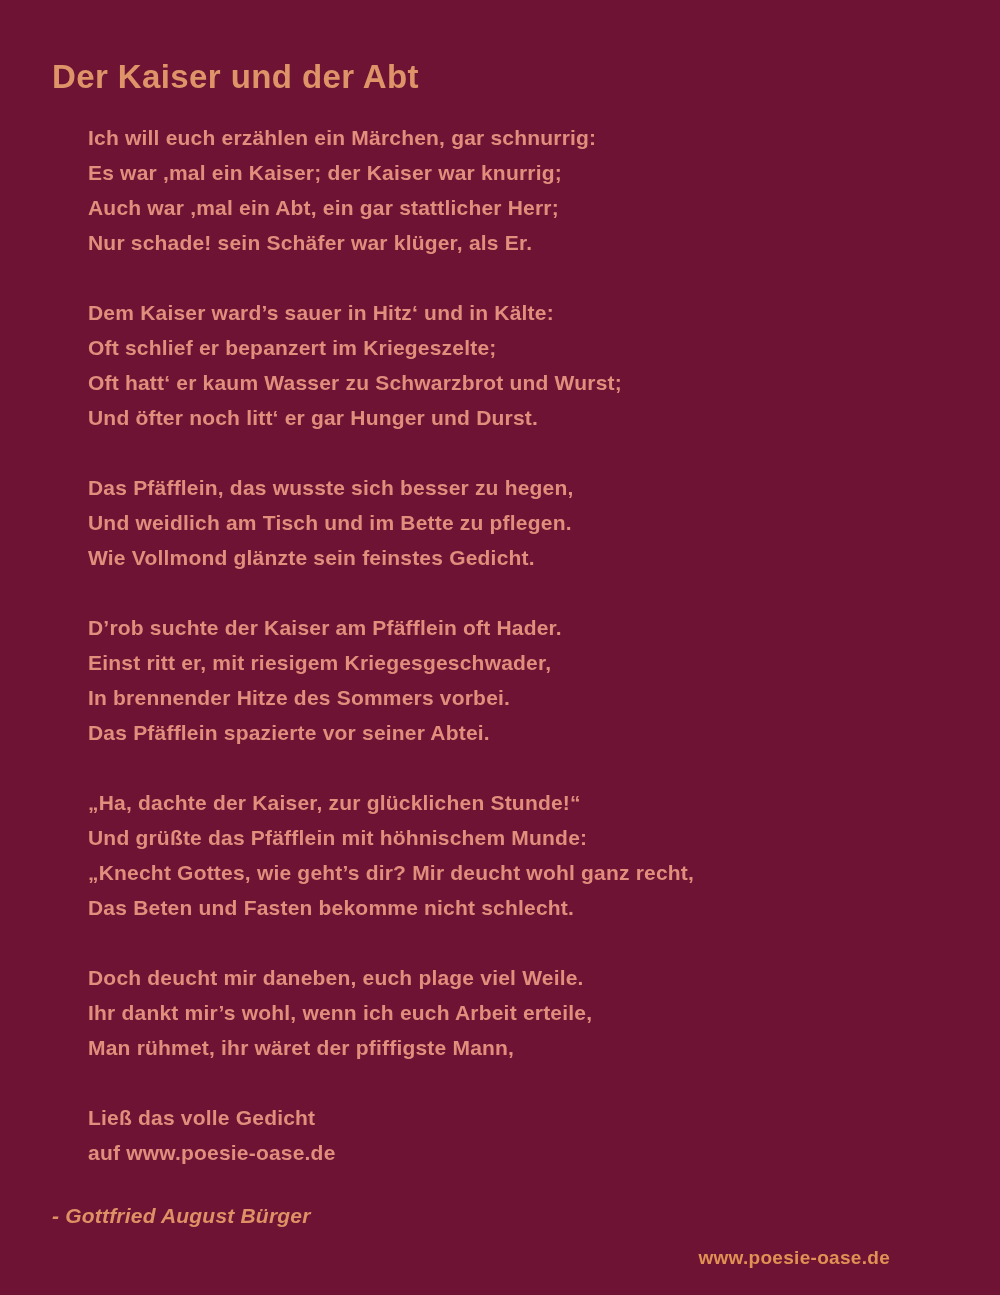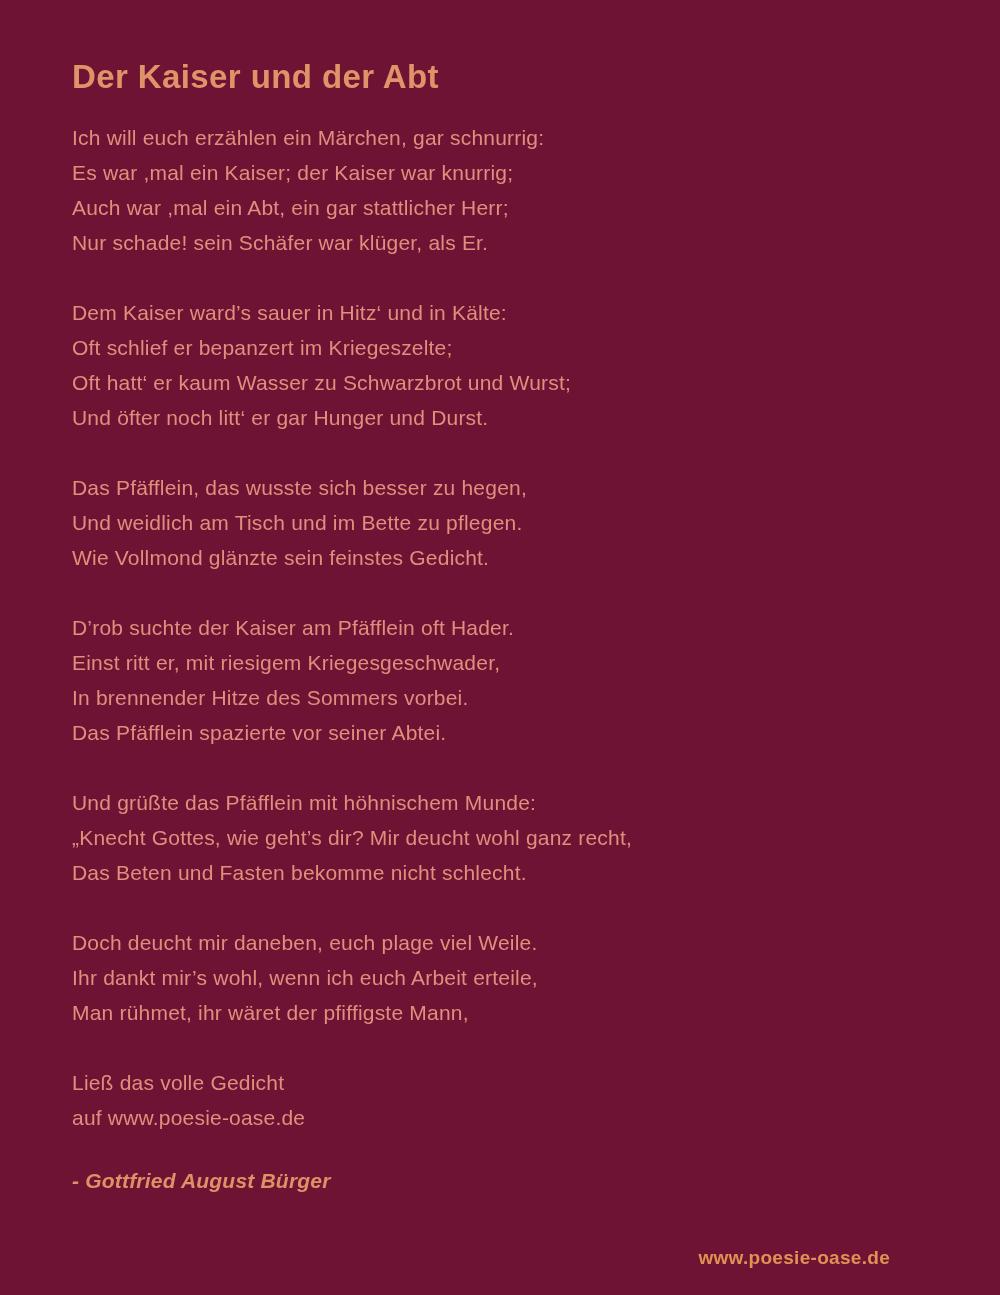--- a/index.html
+++ b/index.html
@@ -23,7 +23,7 @@
     position:absolute;
     top:0;left:0;
     width:100%;
-    padding:58px 40px 0 72px;
+    padding:58px 40px 0 52px;
   }
   .poem-title{
     margin:0 0 24px 0;

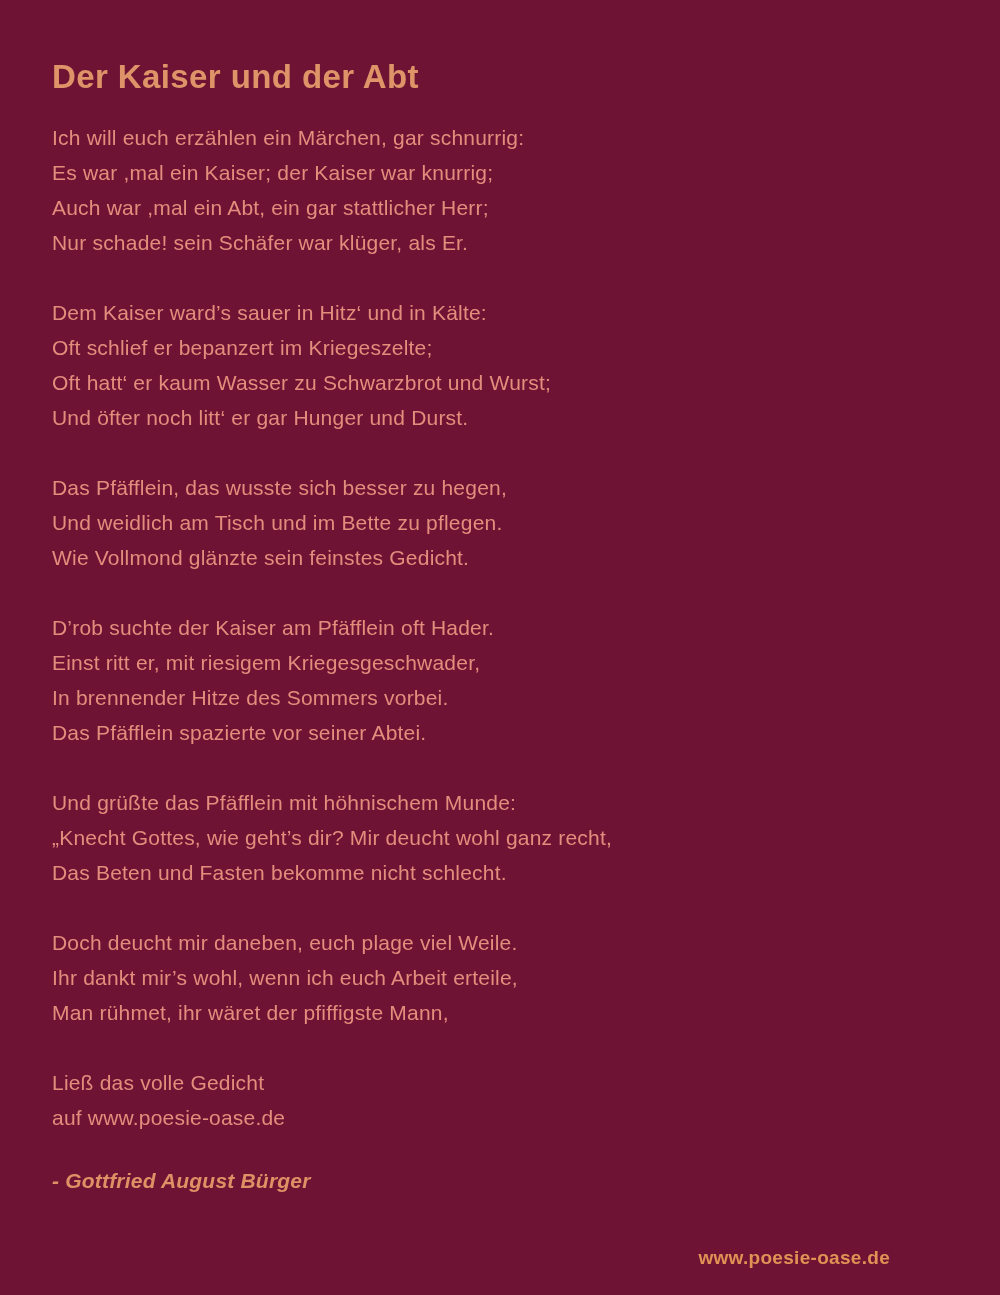--- a/index.html
+++ b/index.html
@@ -38,10 +38,11 @@
   .line{
     font-size:21px;
     line-height:35px;
-    font-weight:400;
+    font-weight:700;
     letter-spacing:0.2px;
     color:var(--body);
     white-space:nowrap;
+    margin-left:36px;
   }
   .teaser{
     margin:0 0 0 0;

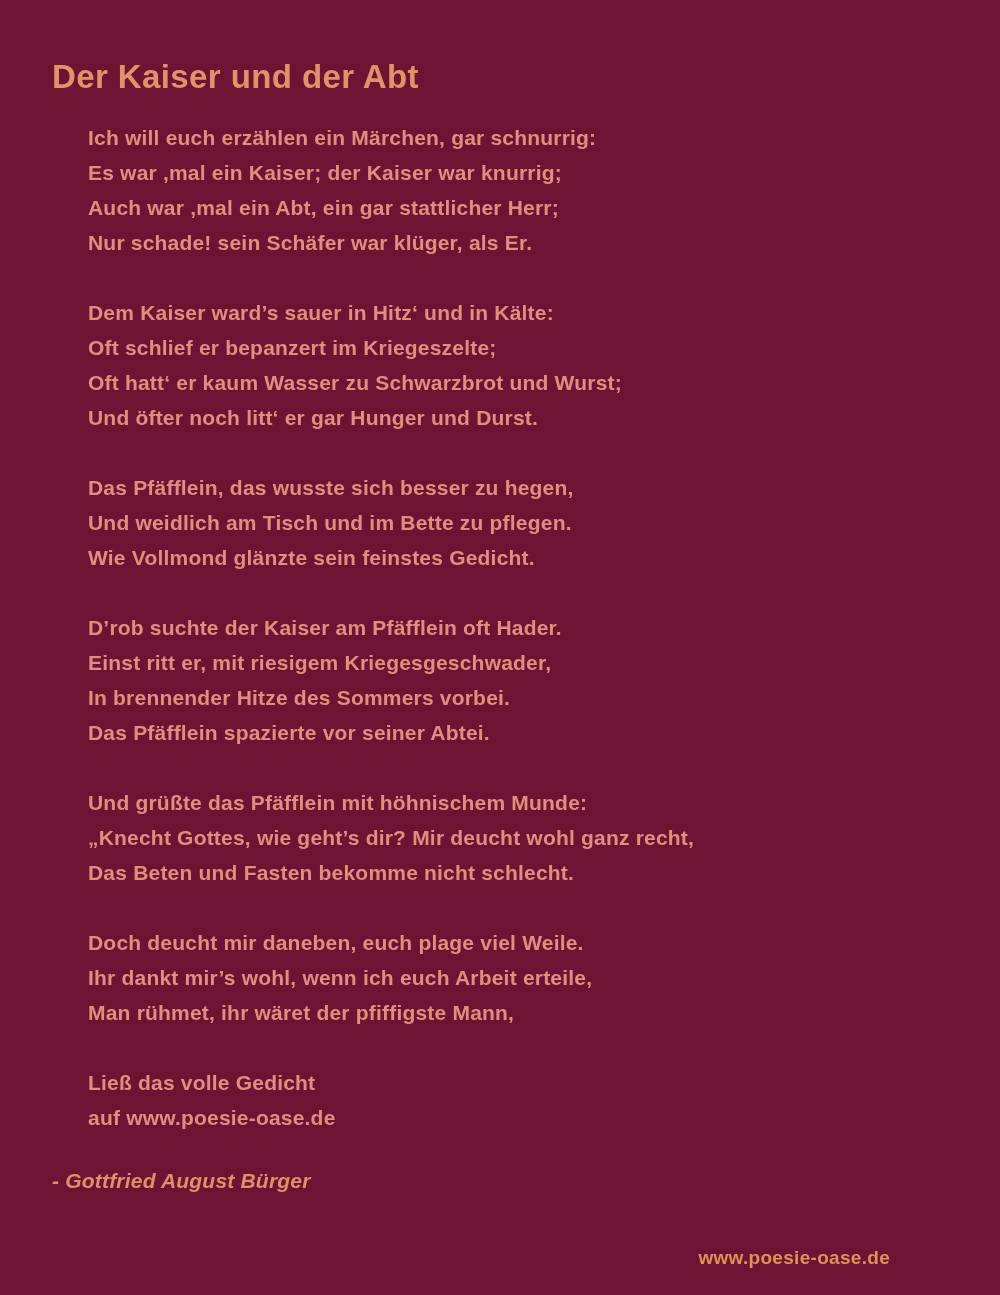--- a/index.html
+++ b/index.html
@@ -100,6 +100,7 @@
         <div class="line">Das Pfäfflein spazierte vor seiner Abtei.</div>
       </div>
       <div class="stanza">
+        <div class="line">„Ha, dachte der Kaiser, zur glücklichen Stunde!“</div>
         <div class="line">Und grüßte das Pfäfflein mit höhnischem Munde:</div>
         <div class="line">„Knecht Gottes, wie geht’s dir? Mir deucht wohl ganz recht,</div>
         <div class="line">Das Beten und Fasten bekomme nicht schlecht.</div>

